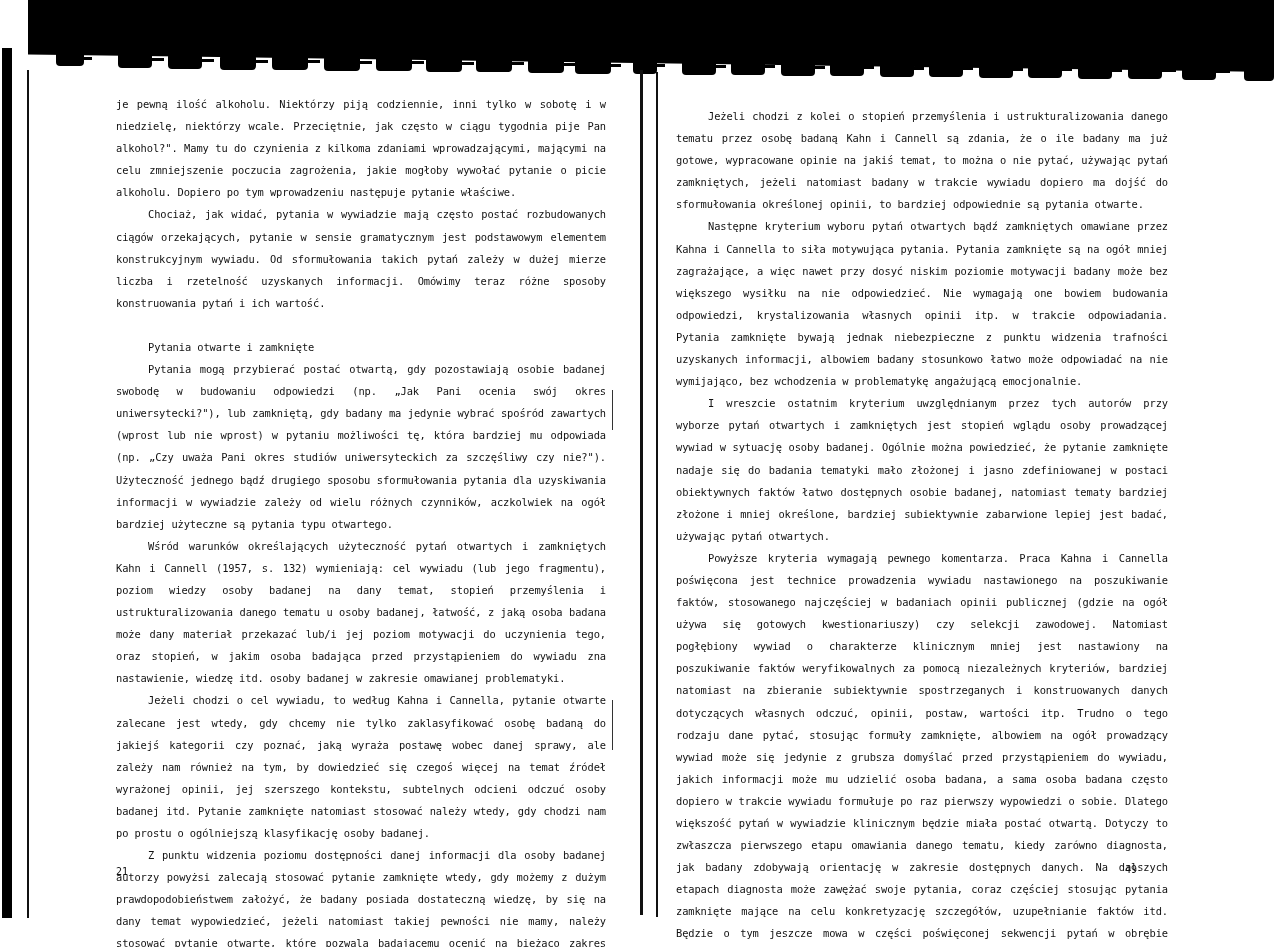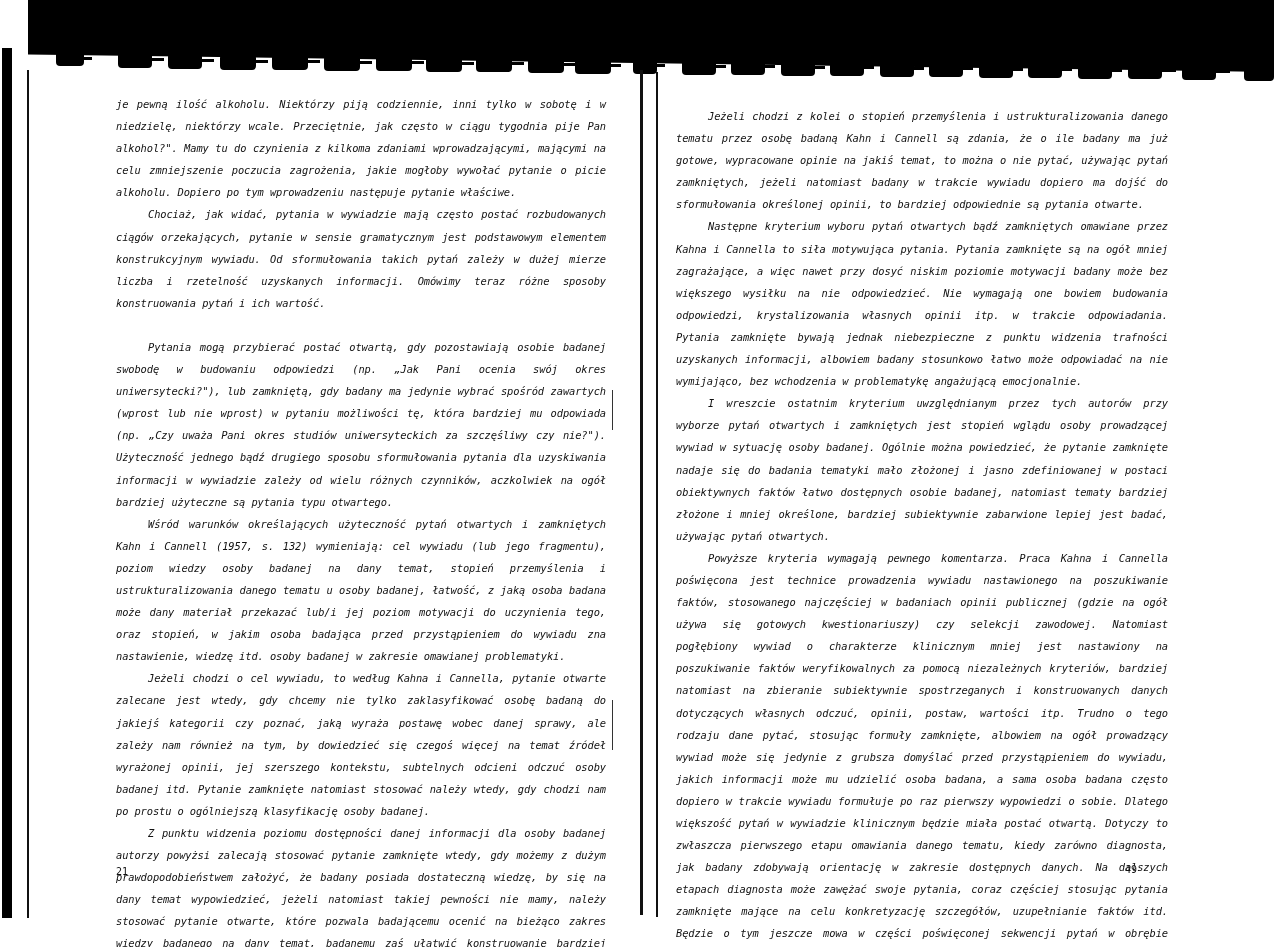--- a/index.html
+++ b/index.html
@@ -16,7 +16,7 @@
     .perf-link { position:absolute; height:3px; background:#000; }
     .gutter-line { position:absolute; width:3px; background:#111; }
     .page { position:absolute; font-size:10.4px; line-height:22.1px; letter-spacing:-0.1px; }
-    .page p { margin:0; text-align:justify; text-align-last:left;font-style:italic; }
+    .page p { margin:0; text-align:justify; text-align-last:left; }
     .page .ind { text-indent:32px; }
     .heading { margin:0; padding-left:32px; }
     .page-num { position:absolute; font-size:10px; }

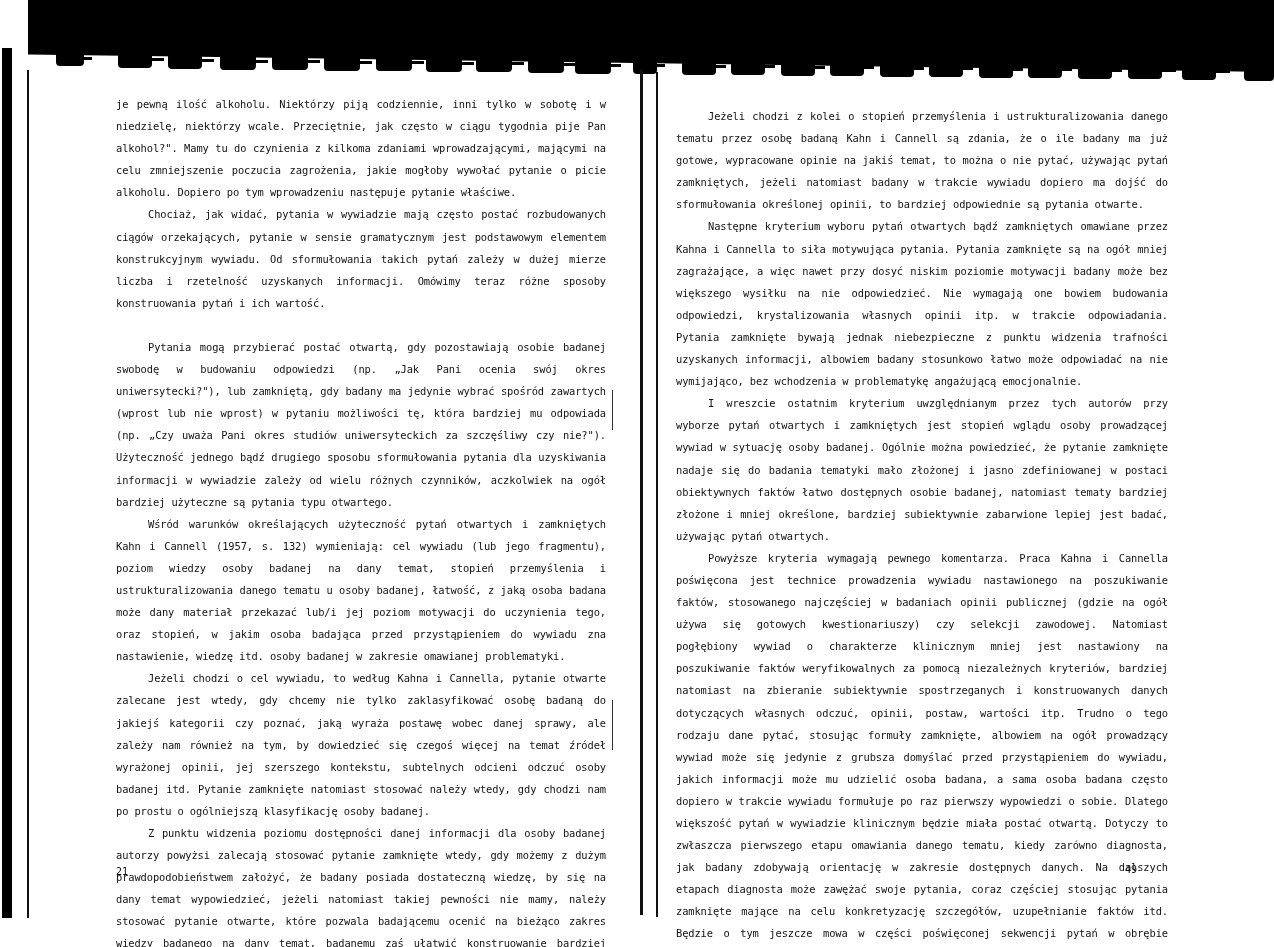--- a/index.html
+++ b/index.html
@@ -90,6 +90,7 @@
   <p>je pewną ilość alkoholu. Niektórzy piją codziennie, inni tylko w sobotę i w niedzielę, niektórzy wcale. Przeciętnie, jak często w ciągu tygodnia pije Pan alkohol?". Mamy tu do czynienia z kilkoma zdaniami wprowadzającymi, mającymi na celu zmniejszenie poczucia zagrożenia, jakie mogłoby wywołać pytanie o picie alkoholu. Dopiero po tym wprowadzeniu następuje pytanie właściwe.</p>
   <p class="ind">Chociaż, jak widać, pytania w wywiadzie mają często postać rozbudowanych ciągów orzekających, pytanie w sensie gramatycznym jest podstawowym elementem konstrukcyjnym wywiadu. Od sformułowania takich pytań zależy w dużej mierze liczba i rzetelność uzyskanych informacji. Omówimy teraz różne sposoby konstruowania pytań i ich wartość.</p>
   <p style="height:22px;"></p>
+  <p class="heading">Pytania otwarte i zamknięte</p>
   <p class="ind">Pytania mogą przybierać postać otwartą, gdy pozostawiają osobie badanej swobodę w budowaniu odpowiedzi (np. „Jak Pani ocenia swój okres uniwersytecki?"), lub zamkniętą, gdy badany ma jedynie wybrać spośród zawartych (wprost lub nie wprost) w pytaniu możliwości tę, która bardziej mu odpowiada (np. „Czy uważa Pani okres studiów uniwersyteckich za szczęśliwy czy nie?"). Użyteczność jednego bądź drugiego sposobu sformułowania pytania dla uzyskiwania informacji w wywiadzie zależy od wielu różnych czynników, aczkolwiek na ogół bardziej użyteczne są pytania typu otwartego.</p>
   <p class="ind">Wśród warunków określających użyteczność pytań otwartych i zamkniętych Kahn i Cannell (1957, s. 132) wymieniają: cel wywiadu (lub jego fragmentu), poziom wiedzy osoby badanej na dany temat, stopień przemyślenia i ustrukturalizowania danego tematu u osoby badanej, łatwość, z jaką osoba badana może dany materiał przekazać lub/i jej poziom motywacji do uczynienia tego, oraz stopień, w jakim osoba badająca przed przystąpieniem do wywiadu zna nastawienie, wiedzę itd. osoby badanej w zakresie omawianej problematyki.</p>
   <p class="ind">Jeżeli chodzi o cel wywiadu, to według Kahna i Cannella, pytanie otwarte zalecane jest wtedy, gdy chcemy nie tylko zaklasyfikować osobę badaną do jakiejś kategorii czy poznać, jaką wyraża postawę wobec danej sprawy, ale zależy nam również na tym, by dowiedzieć się czegoś więcej na temat źródeł wyrażonej opinii, jej szerszego kontekstu, subtelnych odcieni odczuć osoby badanej itd. Pytanie zamknięte natomiast stosować należy wtedy, gdy chodzi nam po prostu o ogólniejszą klasyfikację osoby badanej.</p>

